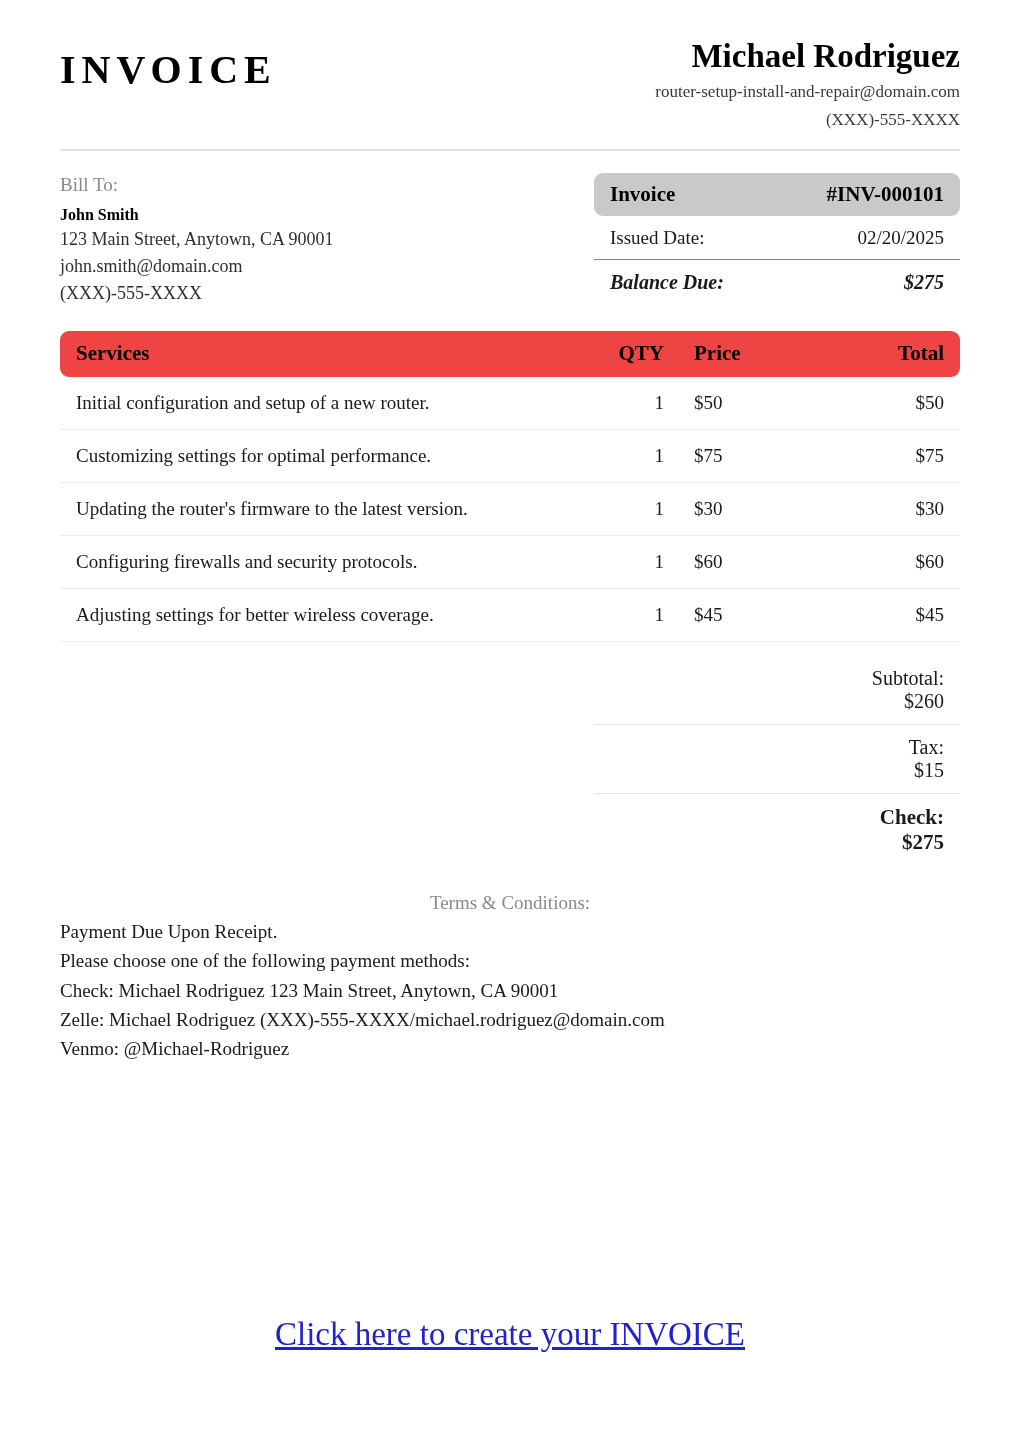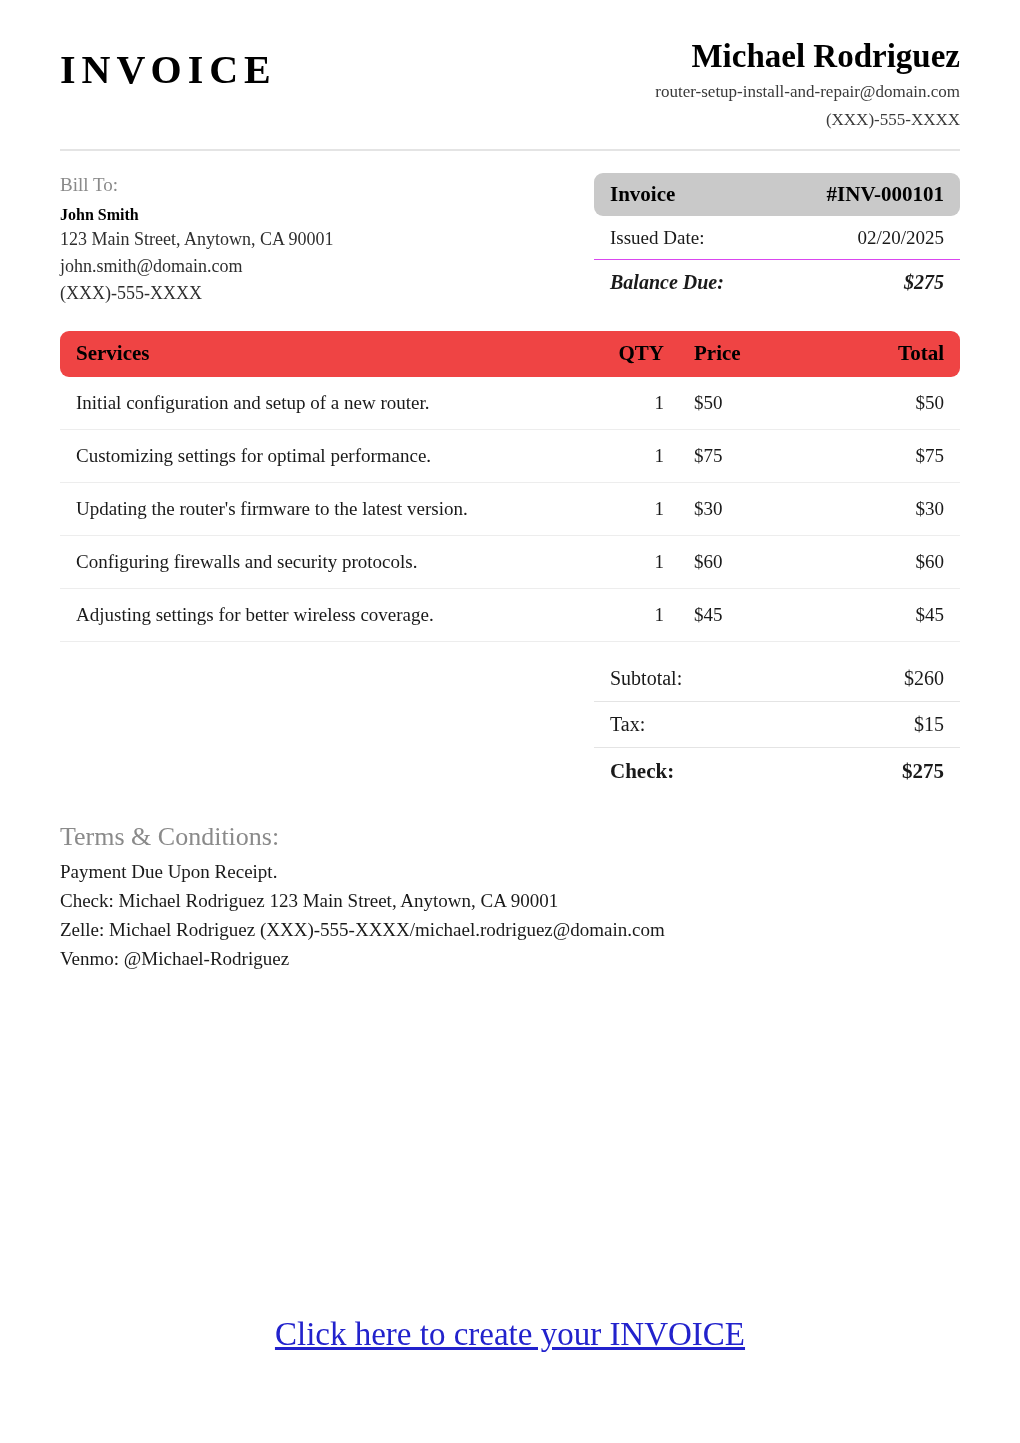--- a/index.html
+++ b/index.html
@@ -170,9 +170,10 @@
   .totrow {
     display: flex;
     justify-content: space-between;
-    align-items: flex-start;
+    align-items: flex-end;
     padding: 11px 16px 11px 16px;
     border-bottom: 1px solid #e4e4e4;
+    flex-direction: column;
   }
   .totrow span {
     font-size: 20px;

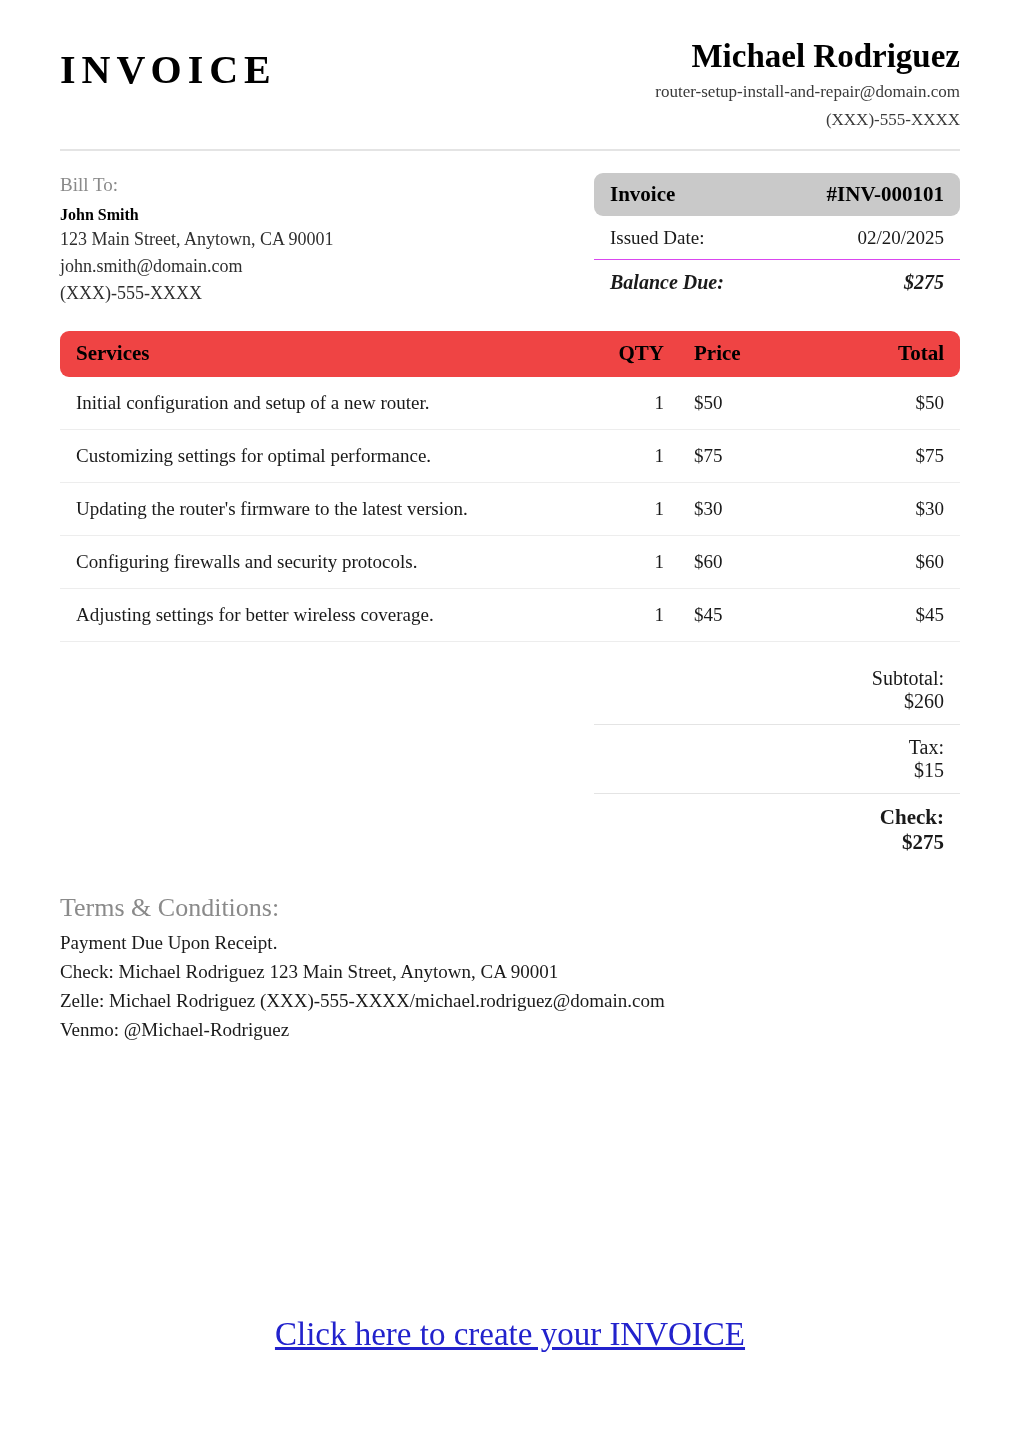--- a/index.html
+++ b/index.html
@@ -190,9 +190,10 @@
     margin-top: 22px;
   }
   .terms-label {
-    font-size: 26px;
+    font-size: 19px;
     color: #8a8a8a;
     line-height: 1.55;
+    text-align: center;
   }
   .terms-line {
     font-size: 19px;

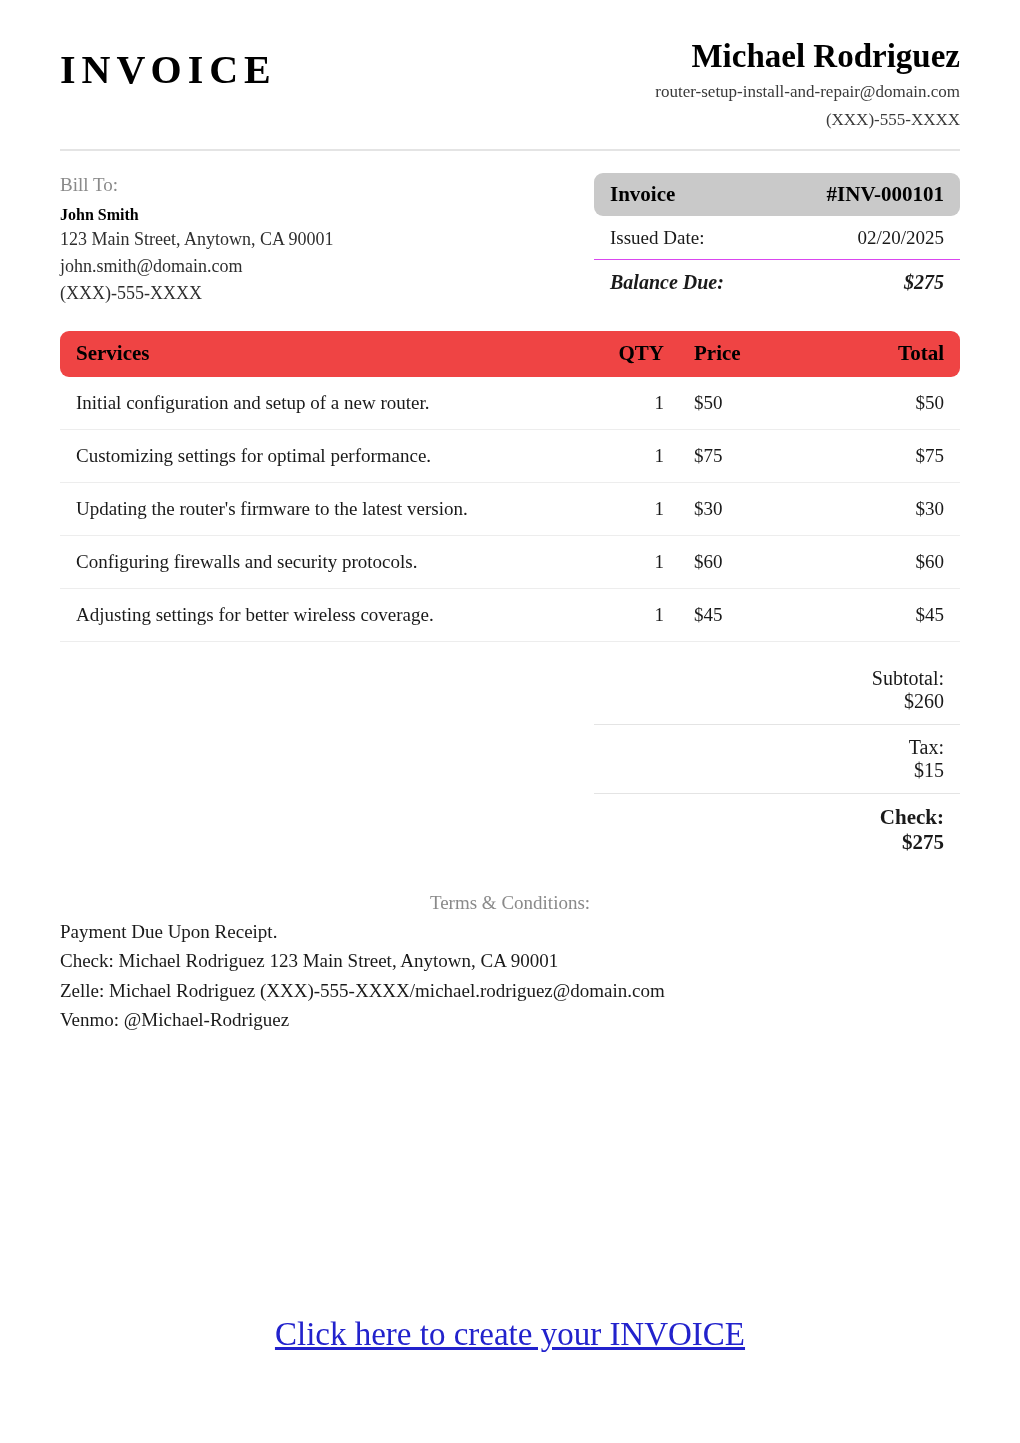--- a/index.html
+++ b/index.html
@@ -316,6 +316,7 @@
   <div class="terms">
     <div class="terms-label">Terms &amp; Conditions:</div>
     <div class="terms-line">Payment Due Upon Receipt.</div>
+    <div class="terms-line">Please choose one of the following payment methods:</div>
     <div class="terms-line">Check: Michael Rodriguez 123 Main Street, Anytown, CA 90001</div>
     <div class="terms-line">Zelle: Michael Rodriguez (XXX)-555-XXXX/michael.rodriguez@domain.com</div>
     <div class="terms-line">Venmo: @Michael-Rodriguez</div>

